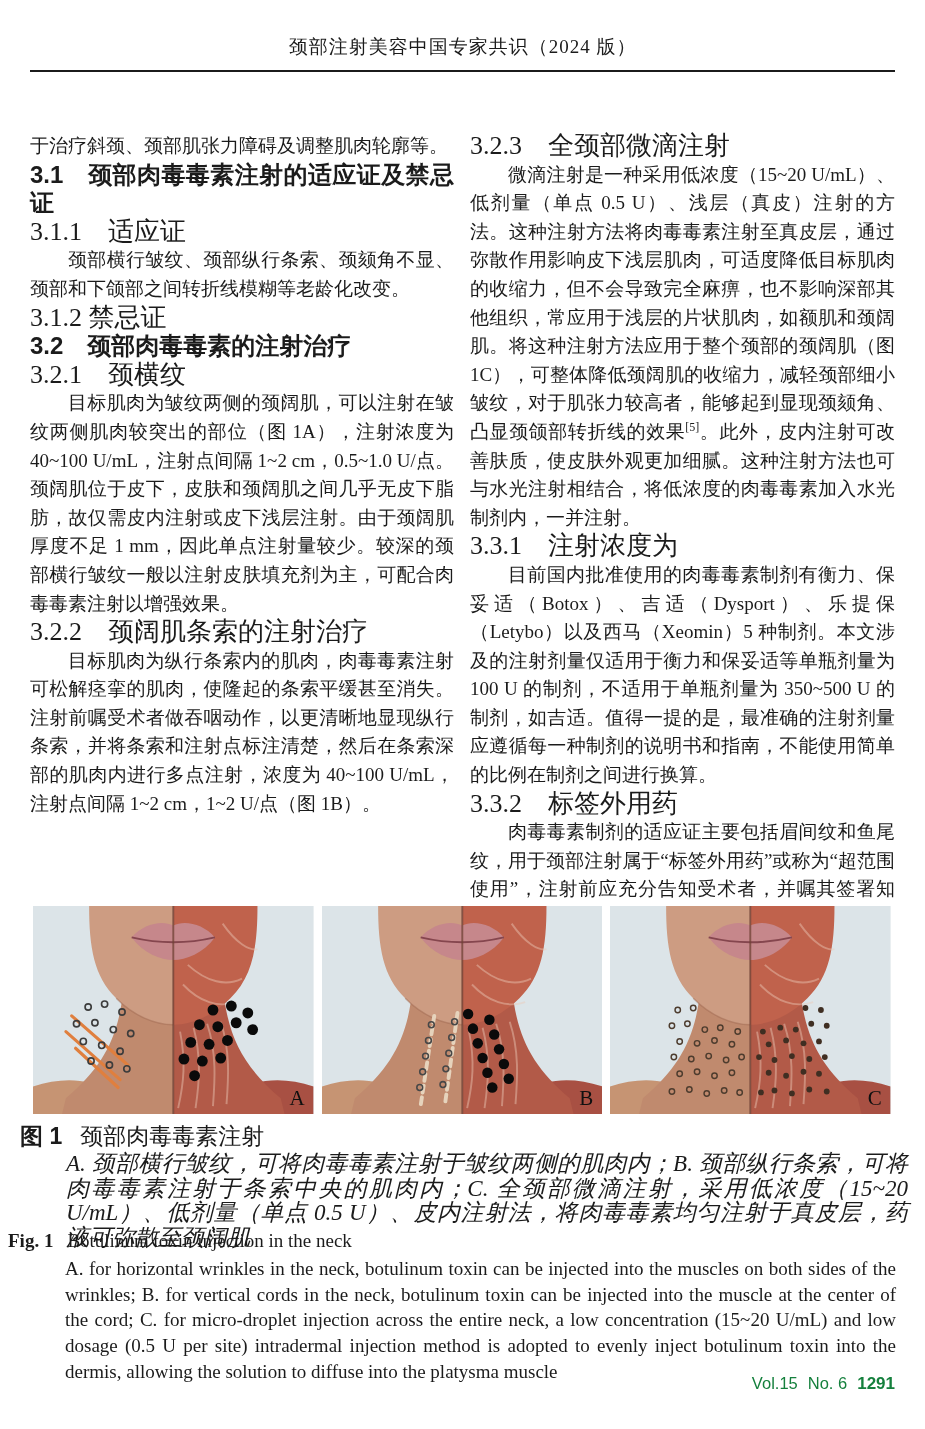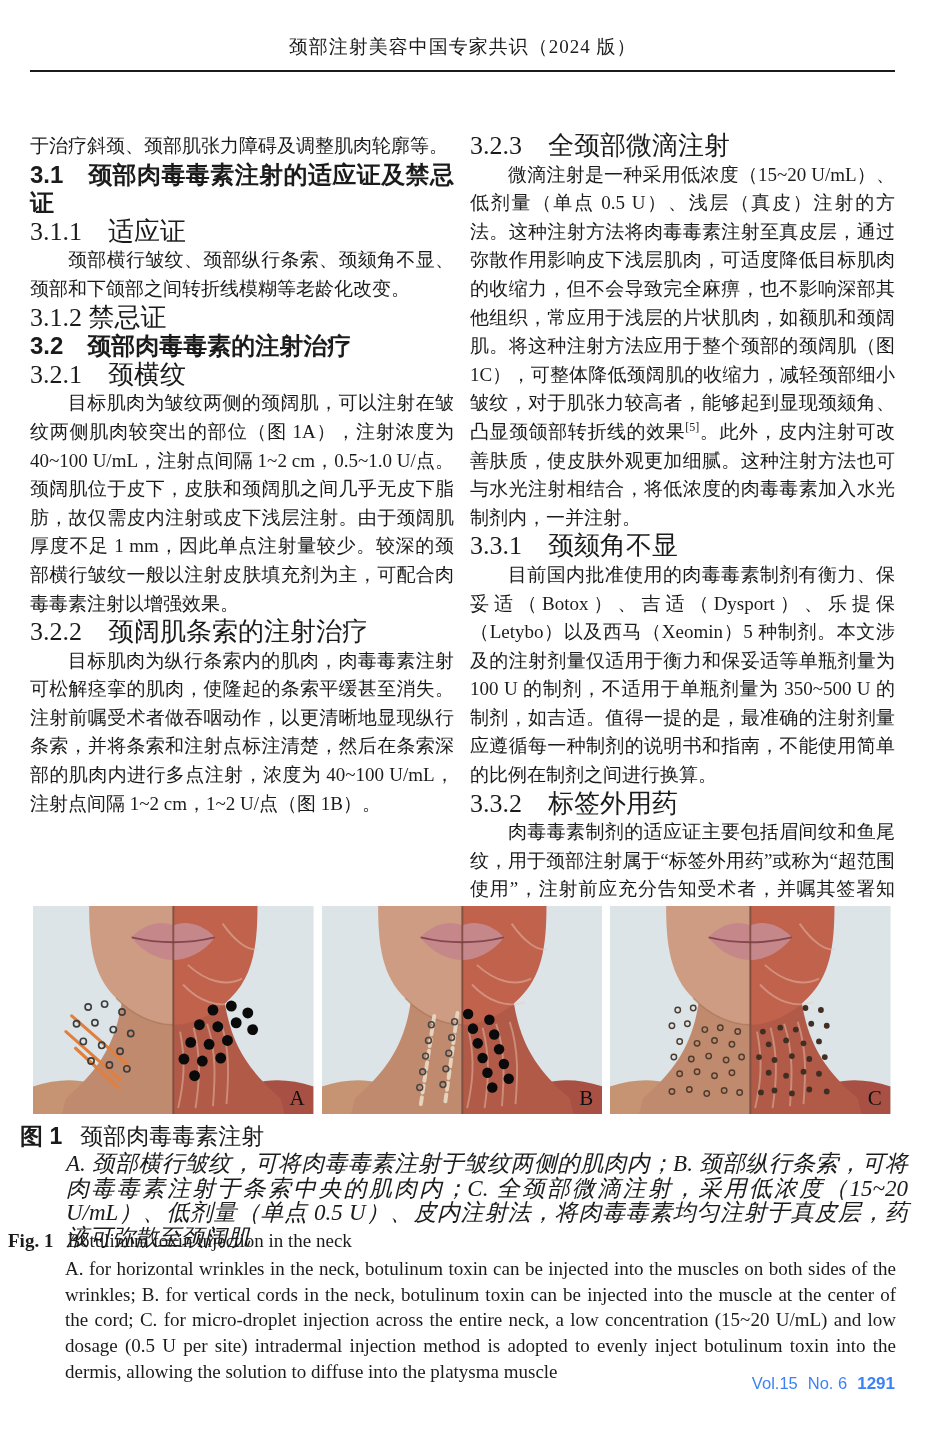--- a/index.html
+++ b/index.html
@@ -75,7 +75,7 @@
   <div class="col col-right">
     <div class="h3">3.2.3　全颈部微滴注射</div>
     <p><span>微滴注射是一种采用低浓度（15~20 U/mL）、低剂量（单点 0.5 U）、浅层（真皮）注射的方法。这种注射方法将肉毒毒素注射至真皮层，通过弥散作用影响皮下浅层肌肉，可适度降低目标肌肉的收缩力，但不会导致完全麻痹，也不影响深部其他组织，常应用于浅层的片状肌肉，如额肌和颈阔肌。将这种注射方法应用于整个颈部的颈阔肌（图 1C），可整体降低颈阔肌的收缩力，减轻颈部细小皱纹，对于肌张力较高者，能够起到显现颈颏角、凸显颈颌部转折线的效果</span><sup class="ref">[5]</sup><span>。此外，皮内注射可改善肤质，使皮肤外观更加细腻。这种注射方法也可与水光注射相结合，将低浓度的肉毒毒素加入水光制剂内，一并注射。</span></p>
-    <div class="h3">3.3.1　颈颏角不显</div>
+    <div class="h3">3.3.1　注射浓度为</div>
     <p>目前国内批准使用的肉毒毒素制剂有衡力、保妥适（Botox）、吉适（Dysport）、乐提保（Letybo）以及西马（Xeomin）5 种制剂。本文涉及的注射剂量仅适用于衡力和保妥适等单瓶剂量为 100 U 的制剂，不适用于单瓶剂量为 350~500 U 的制剂，如吉适。值得一提的是，最准确的注射剂量应遵循每一种制剂的说明书和指南，不能使用简单的比例在制剂之间进行换算。</p>
     <div class="h3">3.3.2　标签外用药</div>
     <p>肉毒毒素制剂的适应证主要包括眉间纹和鱼尾纹，用于颈部注射属于“标签外用药”或称为“超范围使用”，注射前应充分告知受术者，并嘱其签署知情同意书。</p>

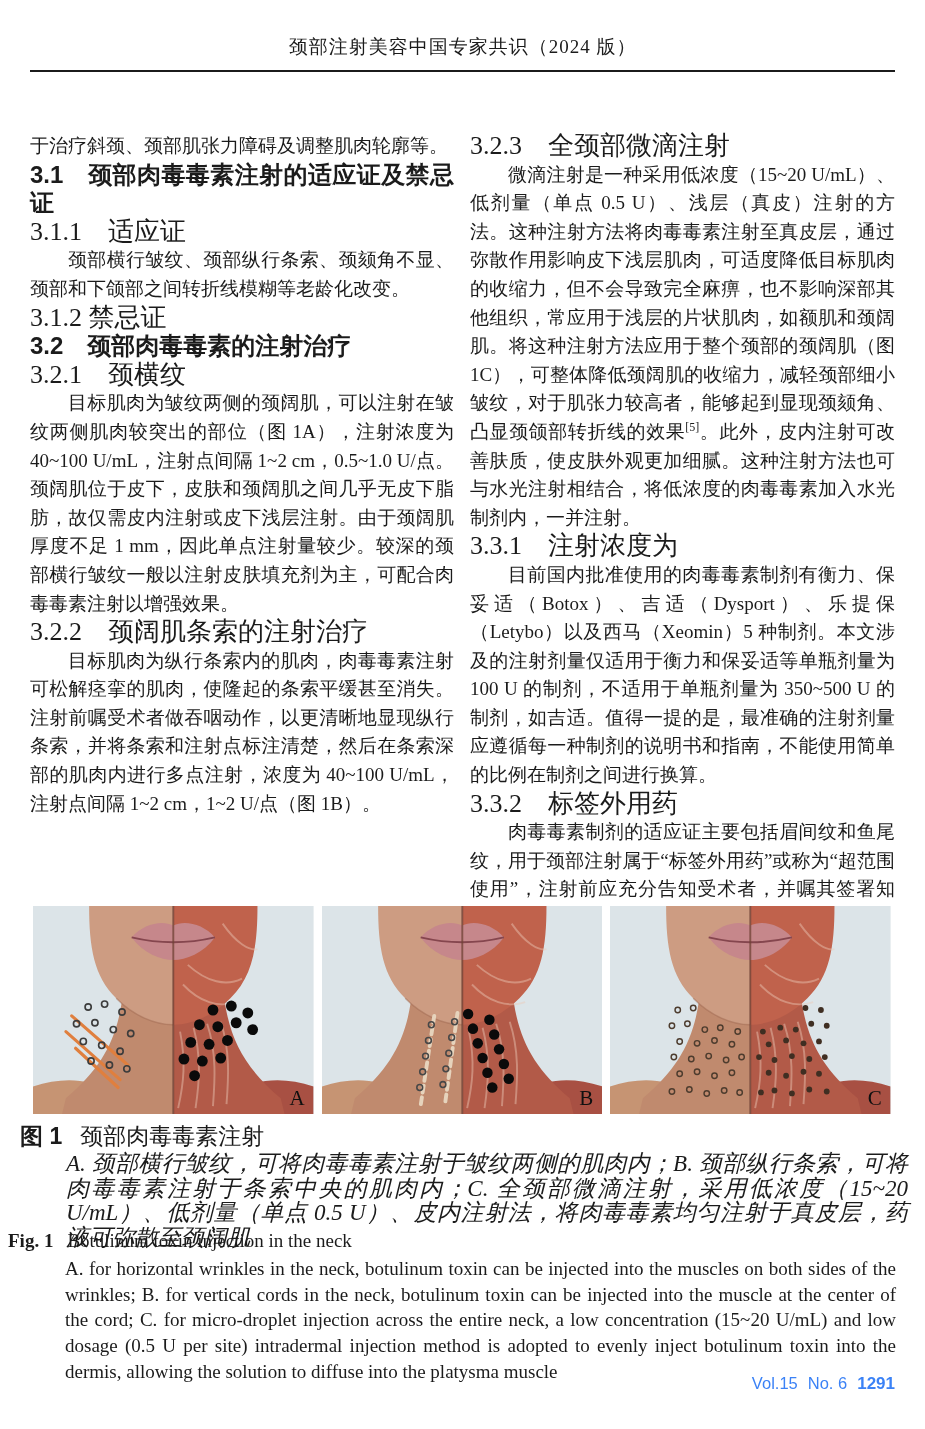--- a/index.html
+++ b/index.html
@@ -47,7 +47,7 @@
 
   
   .footer{position:absolute;top:1374px;right:30px;font-size:16.5px;
-    font-family:"Liberation Sans","DejaVu Sans",sans-serif;color:#3b82f6;}
+    font-family:"Liberation Sans","DejaVu Sans",sans-serif;color:#15803d;}
   .footer .sp{display:inline-block;width:10px;}
   .footer .pg{font-weight:700;margin-left:10px;font-size:17px;}
 </style>

